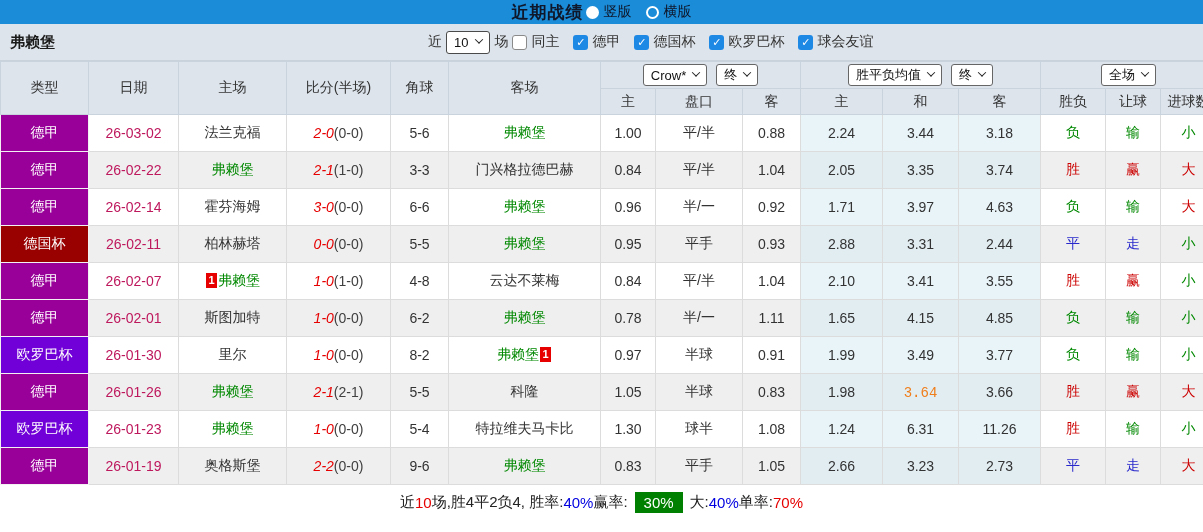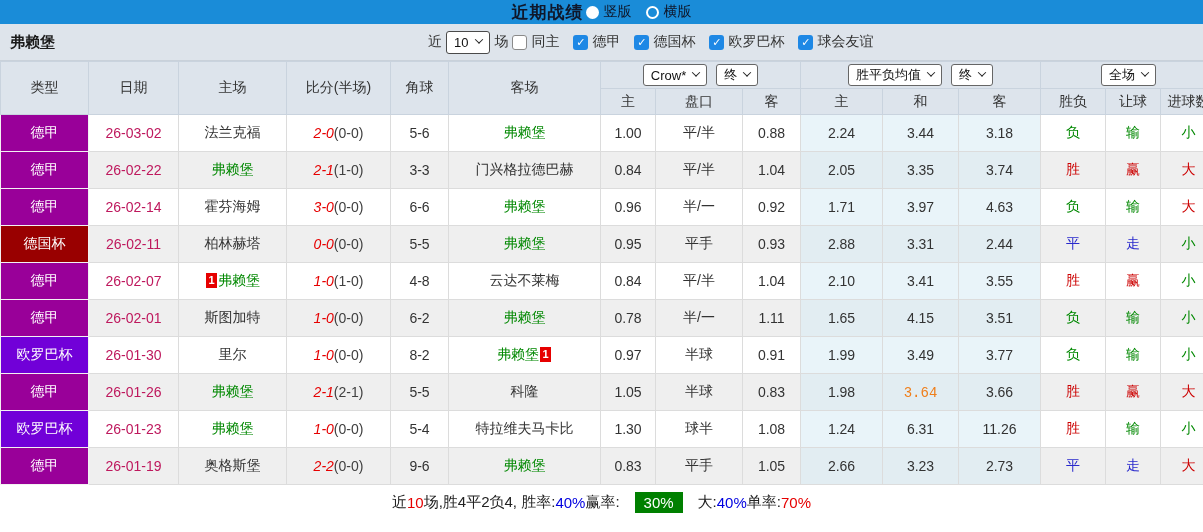--- a/index.html
+++ b/index.html
@@ -305,7 +305,7 @@
     <td><span>1.11</span></td>
     <td class="avg"><span>1.65</span></td>
     <td class="avg"><span>4.15</span></td>
-    <td class="avg"><span>3.51</span></td>
+    <td class="avg"><span>4.85</span></td>
     <td><span class="res-g">负</span></td>
     <td><span class="res-g">输</span></td>
     <td><span class="res-g">小</span></td>

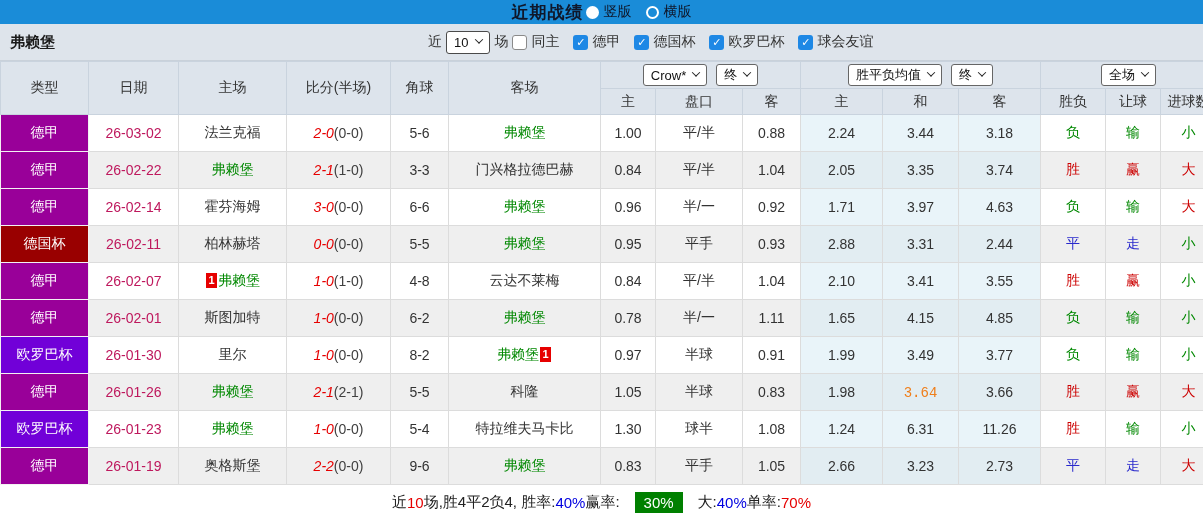--- a/index.html
+++ b/index.html
@@ -98,7 +98,7 @@
   .sum-red   { color:var(--summary-red,#e60000); }
   .sum-blue  { color:var(--summary-blue,#0000e0); }
   .sum-green-badge {
-    background:var(--summary-green-bg,#008000); color:#fff; padding:2px 9px; margin:0 15px;
+    background:var(--summary-green-bg,#008000); color:#fff; padding:2px 9px; margin:0 7px;
   }
 </style>
 </head>

